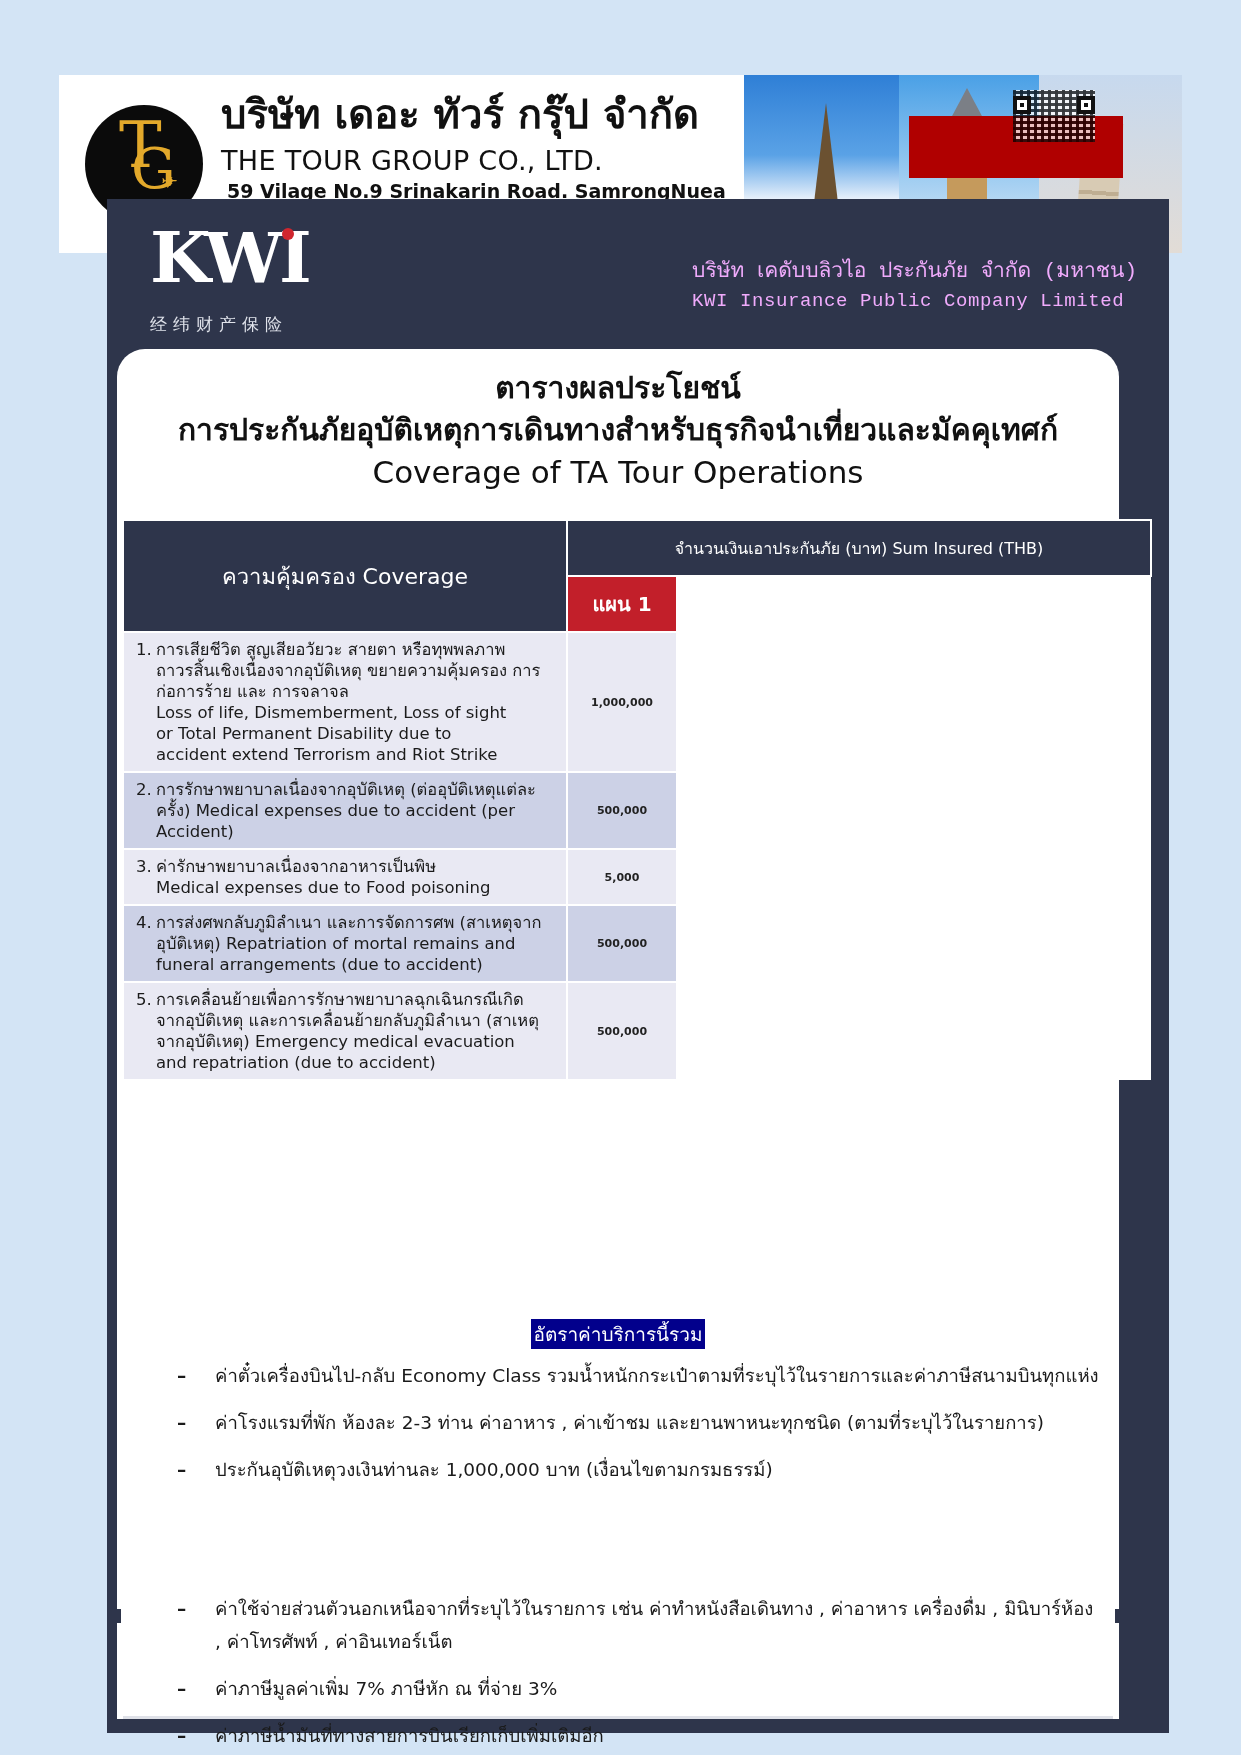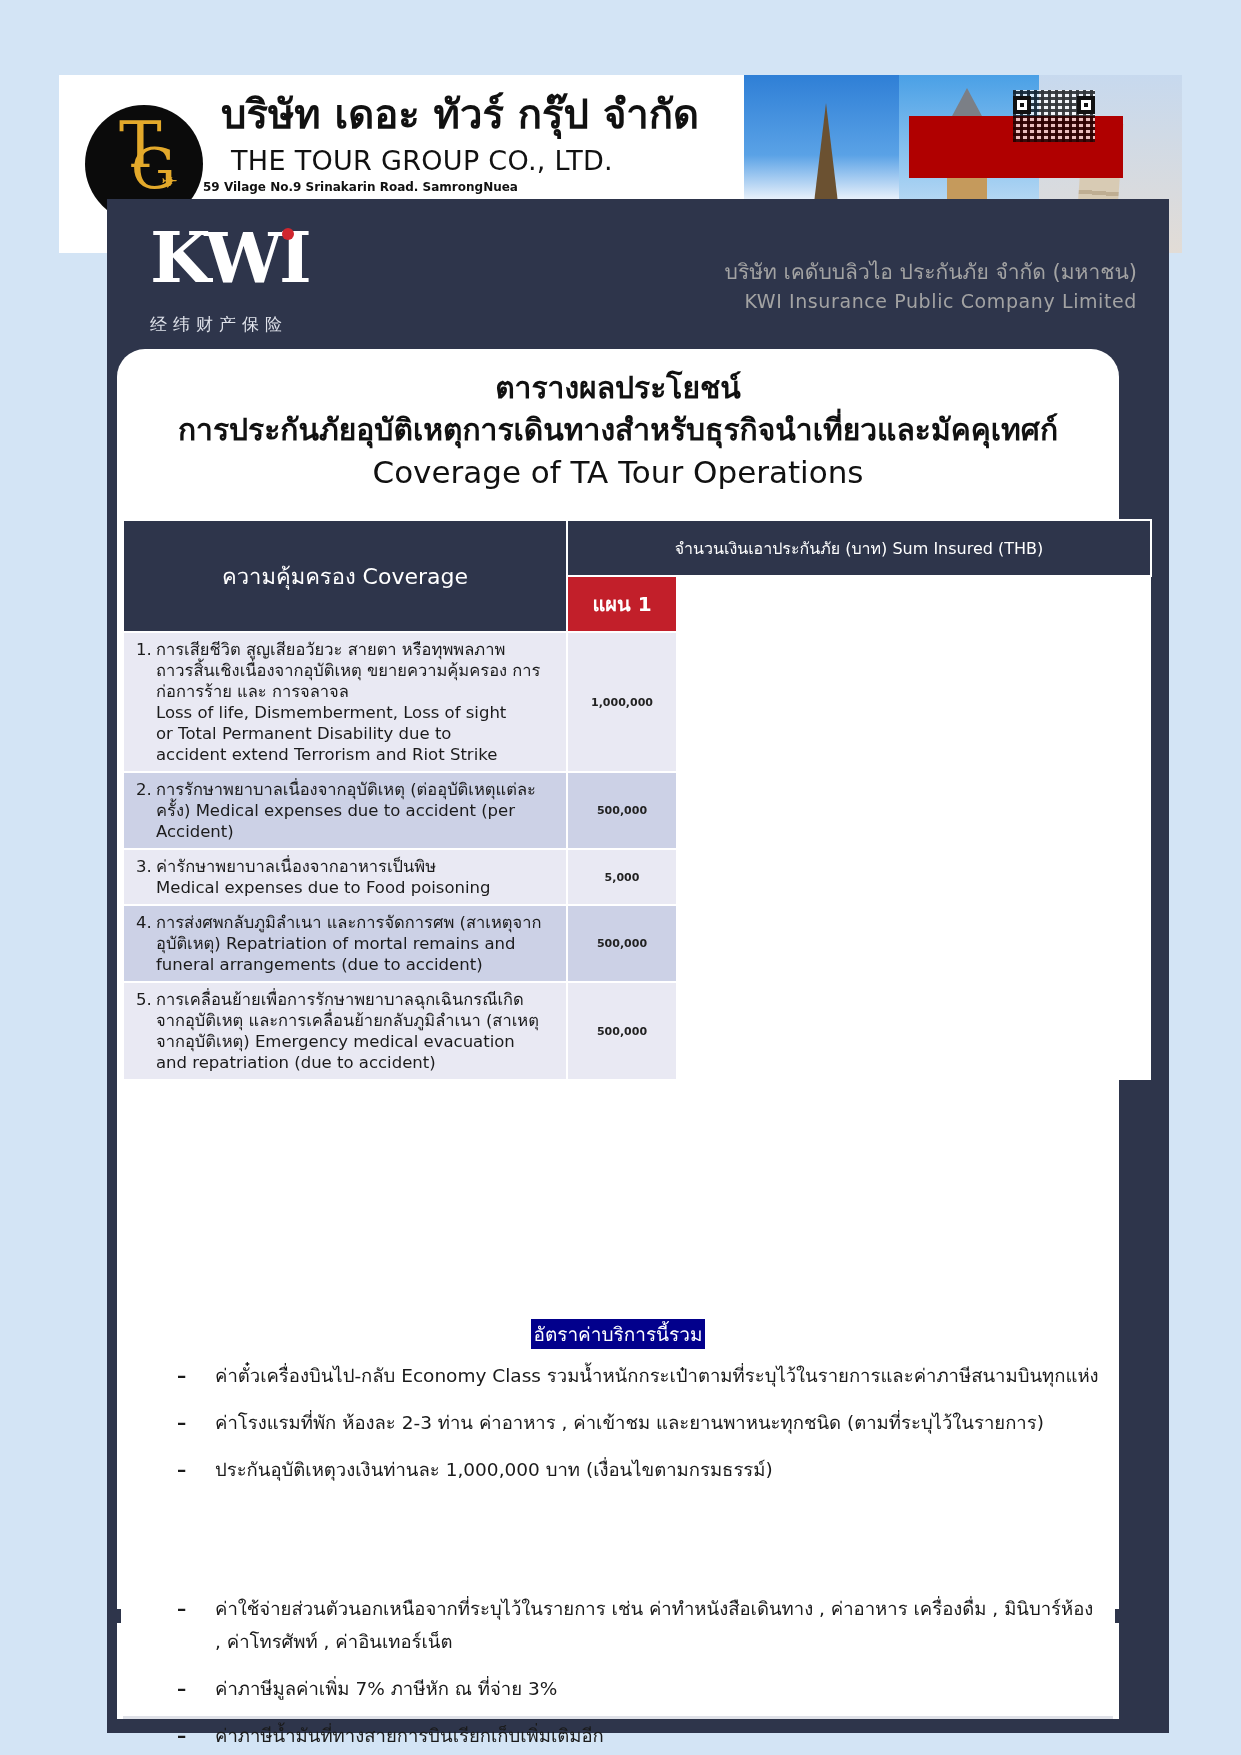--- a/index.html
+++ b/index.html
@@ -36,7 +36,7 @@
   }
   .lh-en {
     position: absolute; left: 162px; top: 70px; font-size: 27px; color: #111;
-    white-space: nowrap; font-family: "DejaVu Sans", sans-serif; letter-spacing: 0.3px; margin-left: 10px;
+    white-space: nowrap; font-family: "DejaVu Sans", sans-serif; letter-spacing: 0.3px;
   }
   .lh-addr {
     position: absolute; left: 144px; top: 105px; font-size: 12px; color: #111;

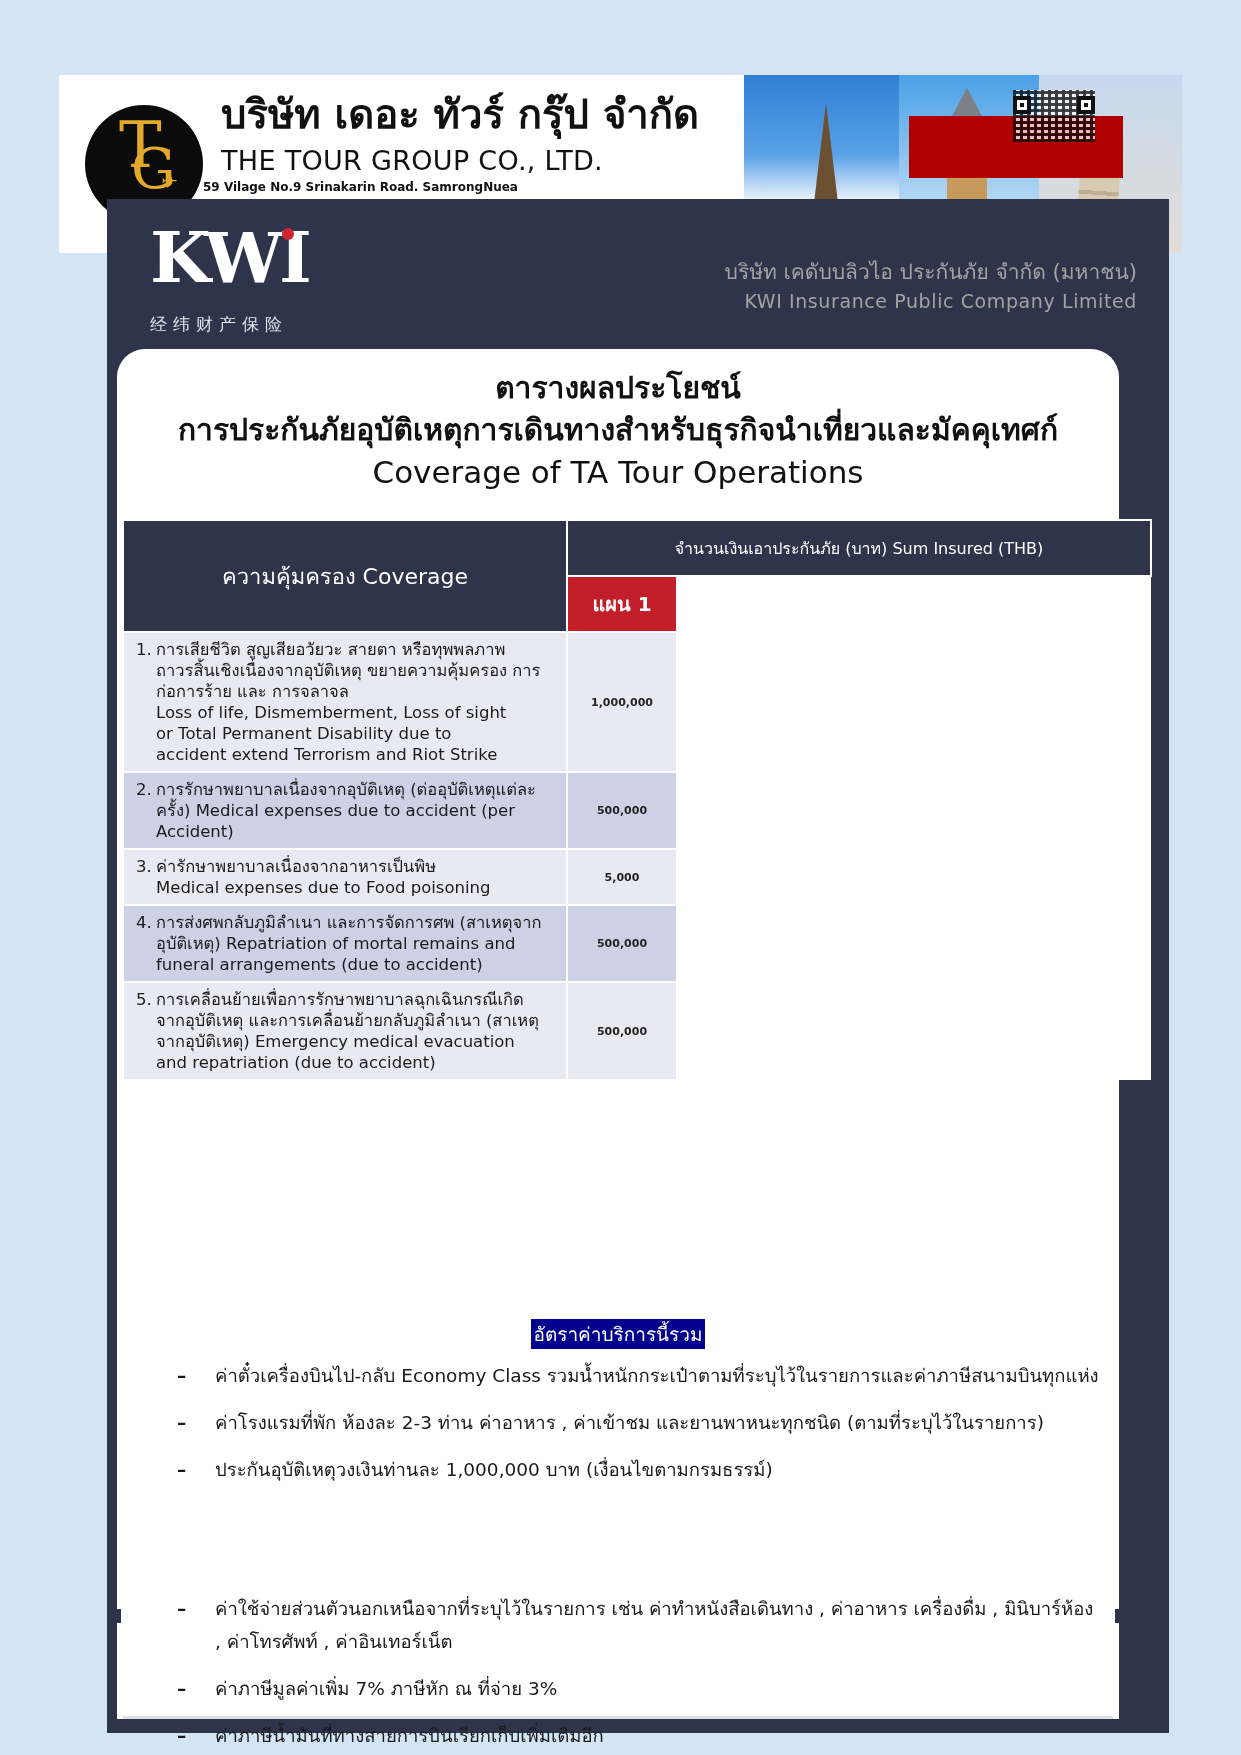--- a/index.html
+++ b/index.html
@@ -39,7 +39,7 @@
     white-space: nowrap; font-family: "DejaVu Sans", sans-serif; letter-spacing: 0.3px;
   }
   .lh-addr {
-    position: absolute; left: 144px; top: 105px; font-size: 12px; color: #111;
+    position: absolute; left: 168px; top: 105px; font-size: 19px; color: #111;
     white-space: nowrap; font-weight: bold;
   }
   .photo-strip { position: absolute; left: 685px; top: 0; width: 438px; height: 178px; overflow: hidden; }

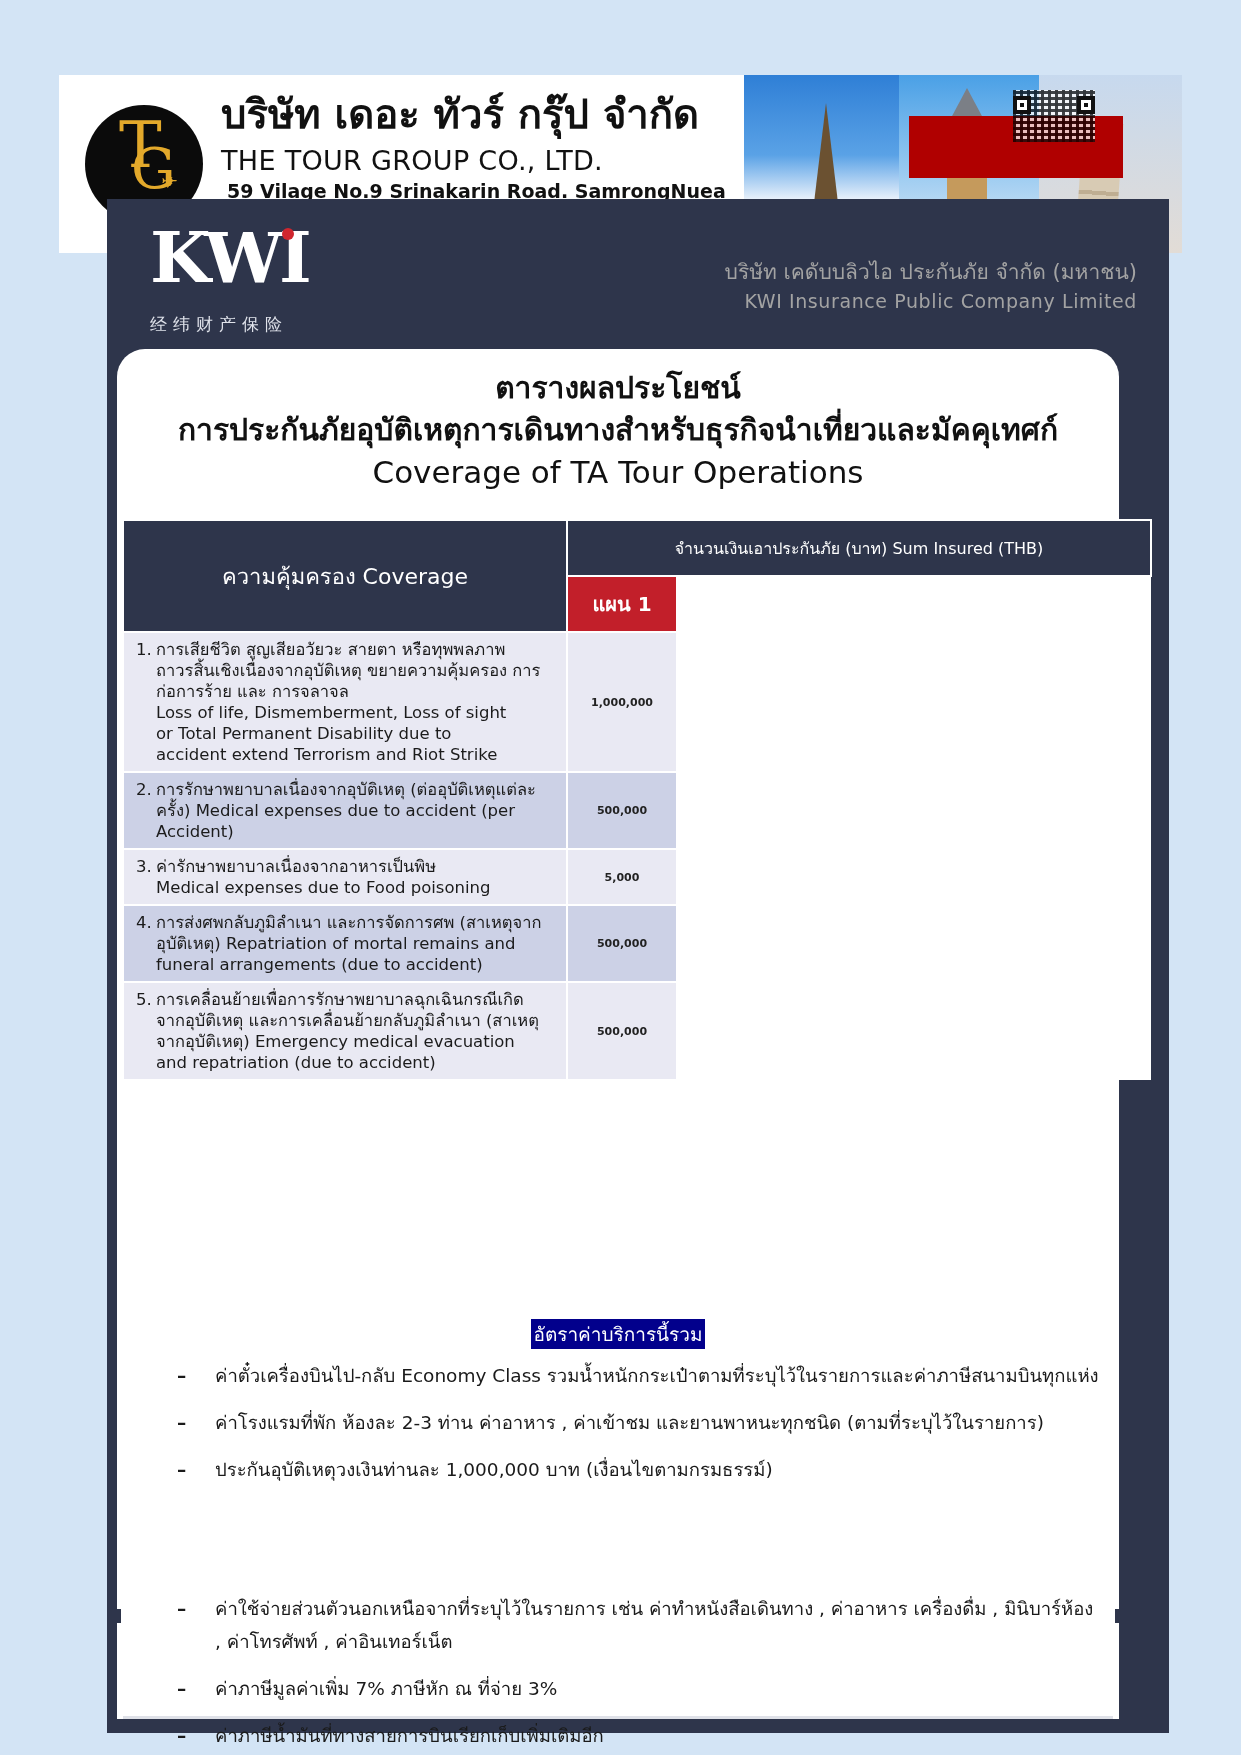--- a/index.html
+++ b/index.html
@@ -76,7 +76,7 @@
   }
   .kwi-logo .dot { position: absolute; left: 132px; top: 5px; width: 12px; height: 12px; border-radius: 50%; background: #d0262e; }
   .kwi-logo .cn { font-size: 17px; color: #dfe2ea; letter-spacing: 6px; margin-top: 20px; }
-  .kwi-name { position: absolute; right: 32px; top: 58px; text-align: right; color: #a3a3a3; }
+  .kwi-name { position: absolute; right: 32px; top: 58px; text-align: left; color: #f0abfc; font-family: Liberation Mono, monospace; }
   .kwi-name .th { font-size: 21px; line-height: 30px; }
   .kwi-name .en { font-size: 19px; line-height: 28px; letter-spacing: 0.6px; }
 

